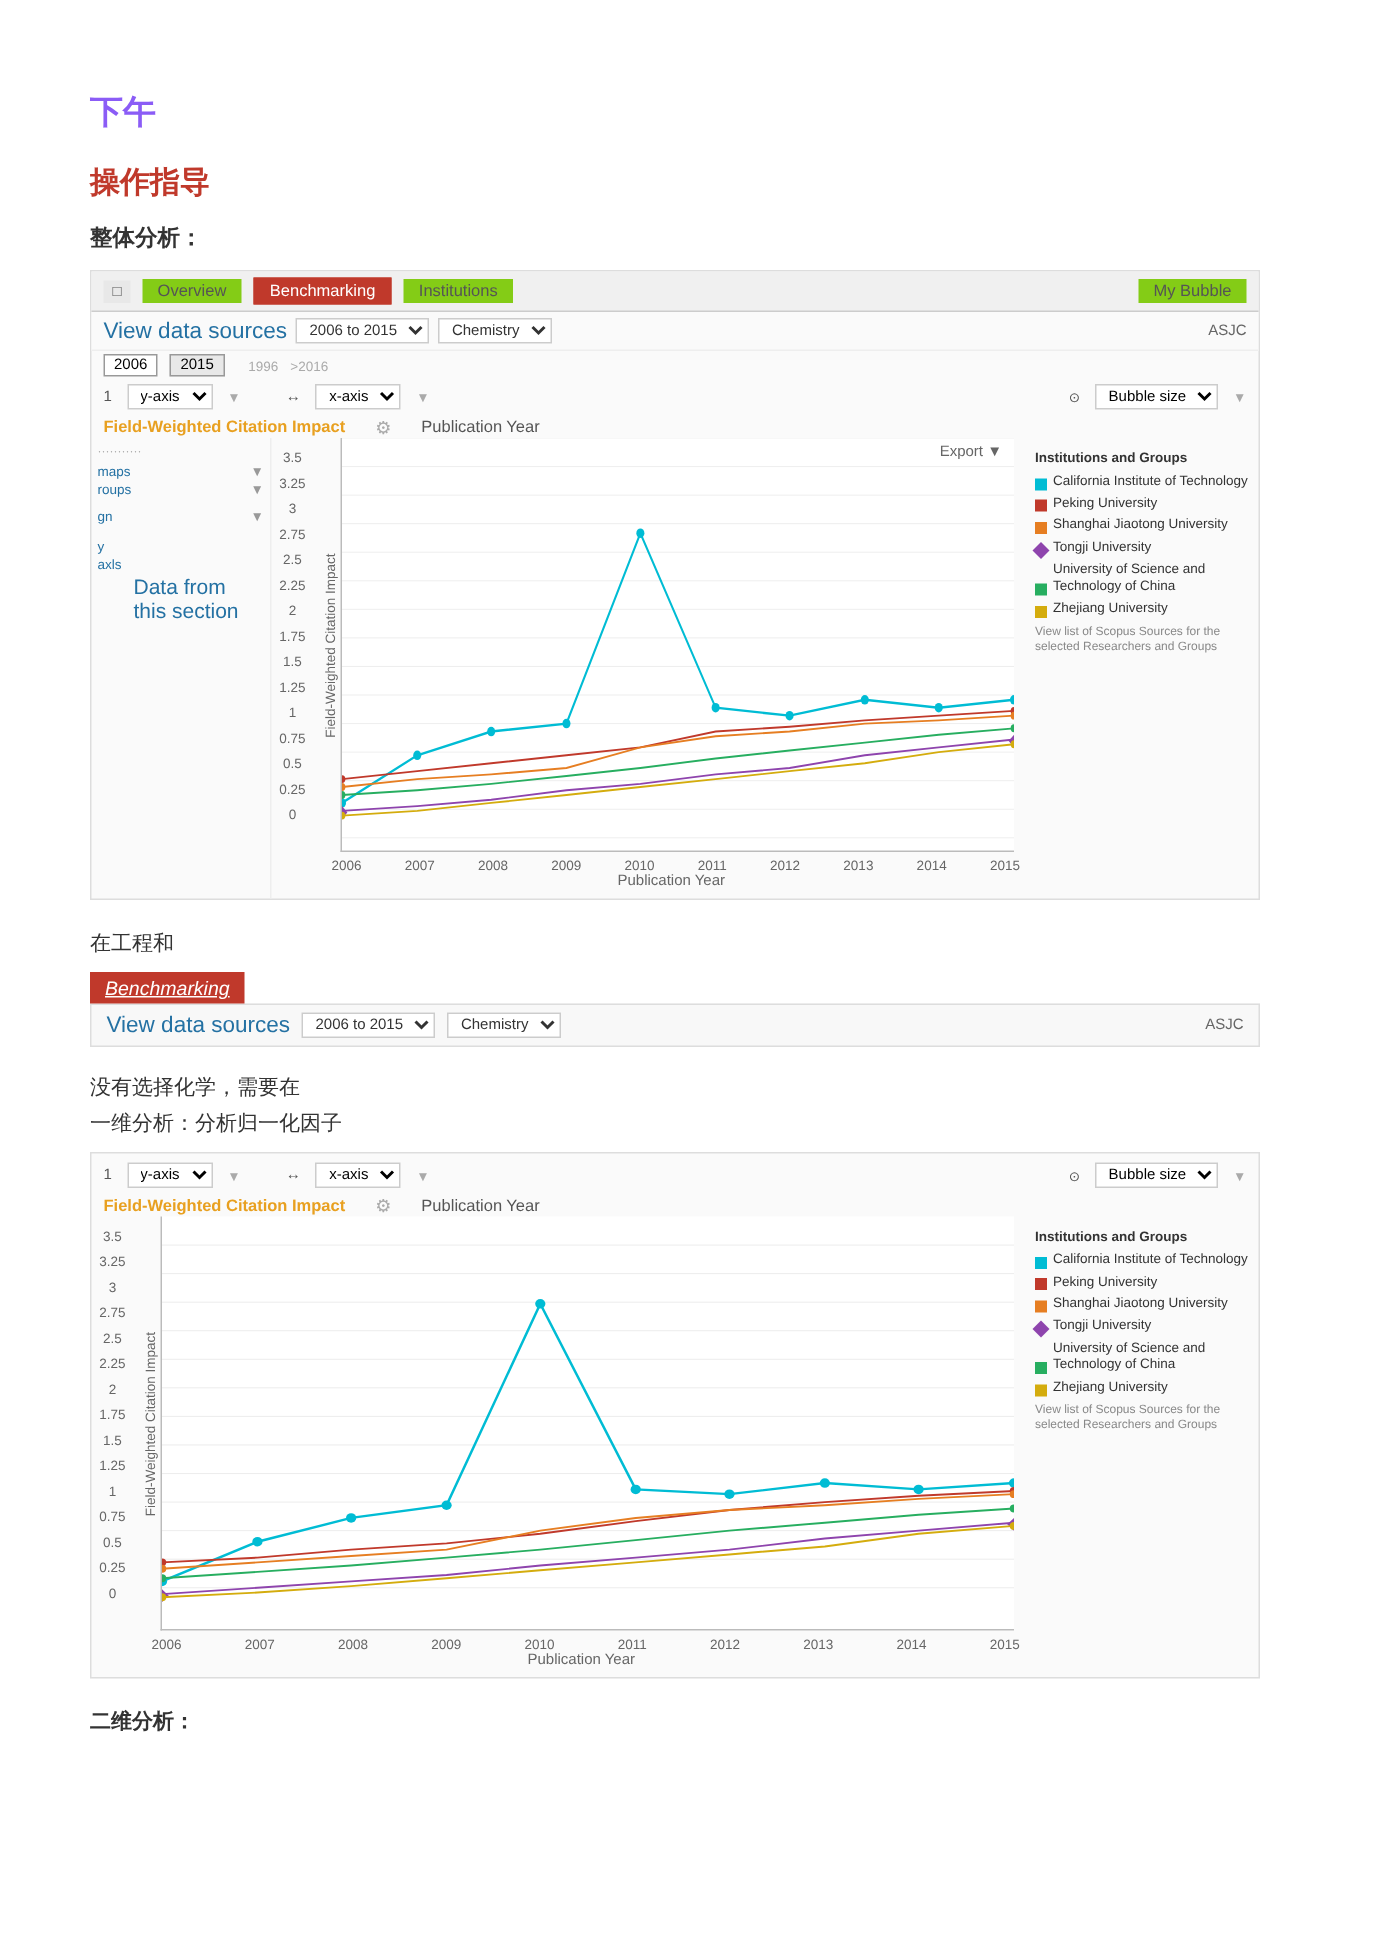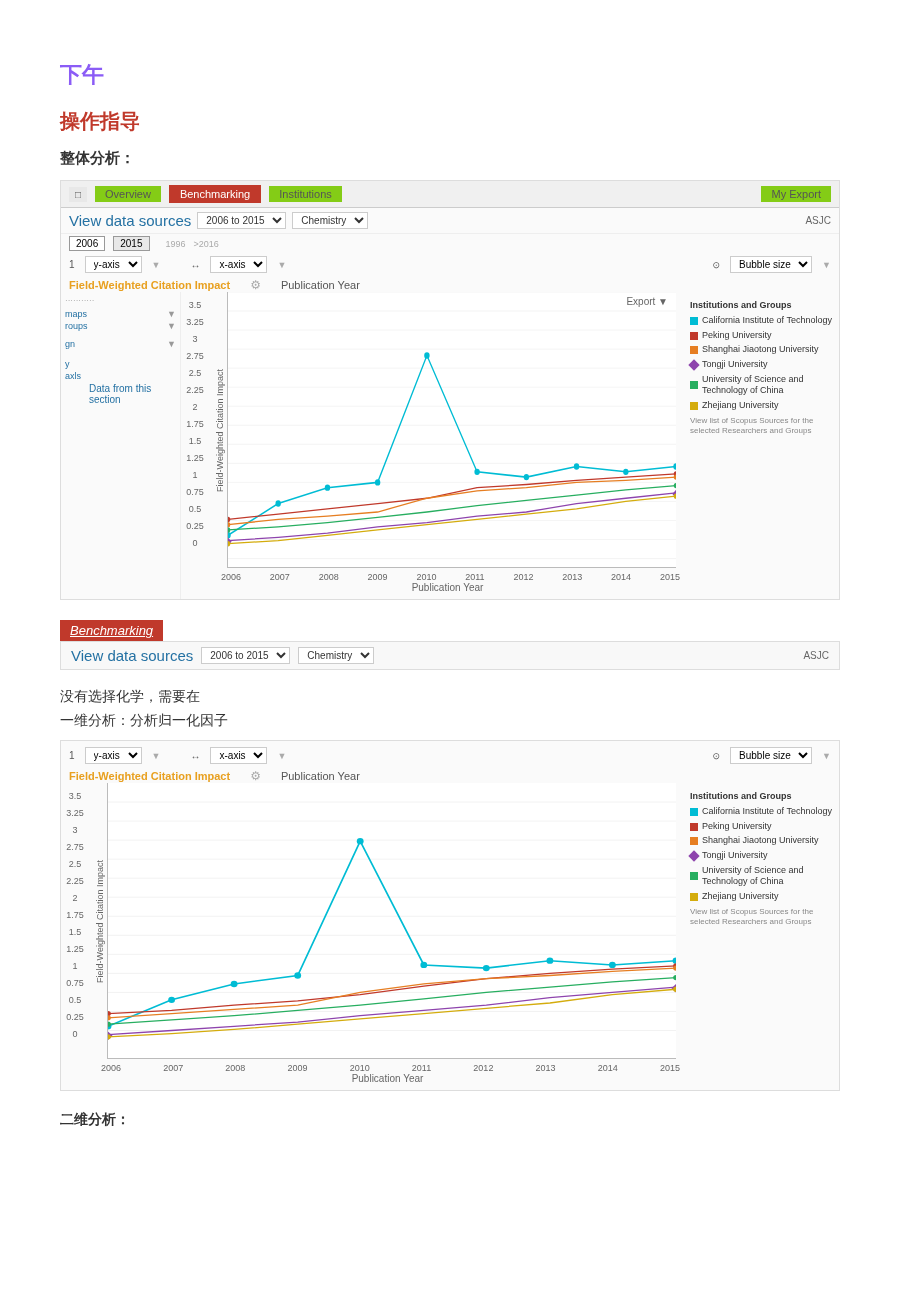--- a/index.html
+++ b/index.html
@@ -342,7 +342,7 @@
     <button class="tab-btn active">Benchmarking</button>
     <button class="tab-btn plain">Institutions</button>
     <span style="flex:1"></span>
-    <button class="tab-btn plain">My Export</button>
+    <button class="tab-btn plain">My Bubble</button>
   </div>
 
   <div class="chart-controls">

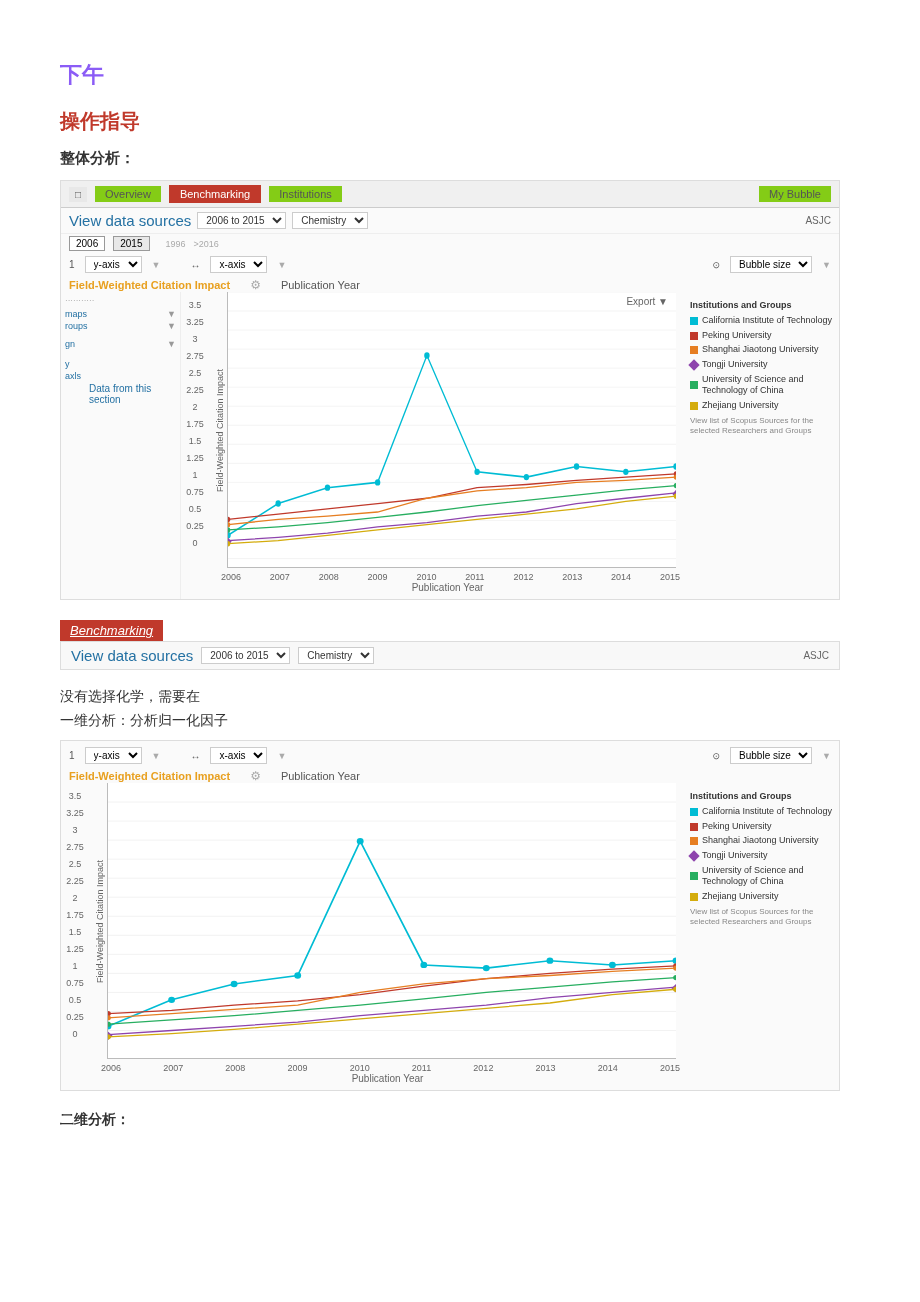--- a/index.html
+++ b/index.html
@@ -188,7 +188,7 @@
 
     .legend-item {
       display: flex;
-      align-items: center;
+      align-items: flex-end;
       gap: 4px;
       margin-bottom: 3px;
       line-height: 1.3;

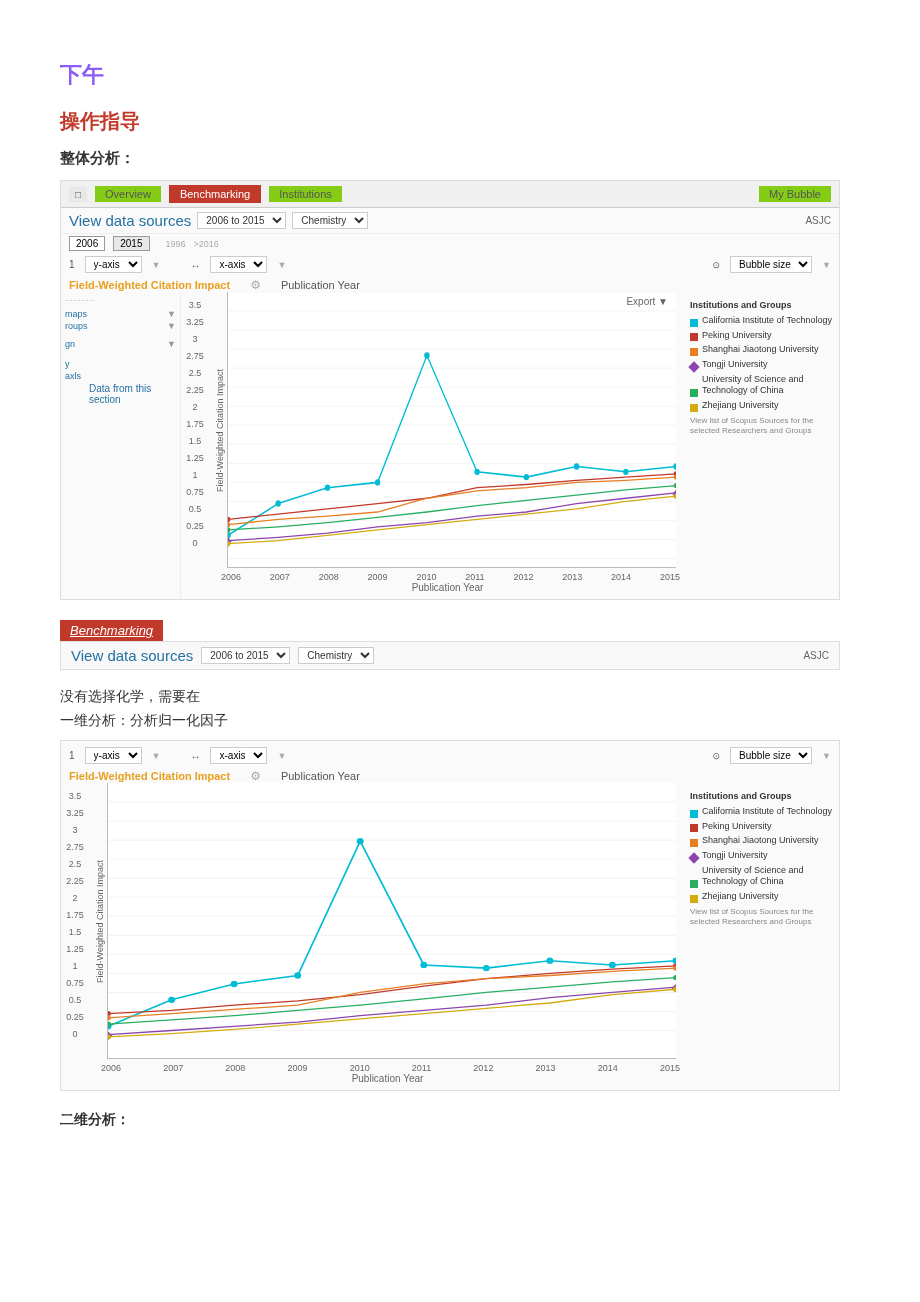--- a/index.html
+++ b/index.html
@@ -400,7 +400,7 @@
       <div style="height:8px;"></div>
       <div style="color:#2471a3;font-size:9px;margin-bottom:2px;">y</div>
       <div style="color:#2471a3;font-size:9px;margin-bottom:2px;">axls</div>
-      <div style="color:#2471a3;font-size:10px;padding-left:24px;">Data from this section</div>
+      <div style="color:#2471a3;font-size:14px;padding-left:24px;">Data from this section</div>
     </div>
 
     <div style="flex:1;display:flex;flex-direction:column;">

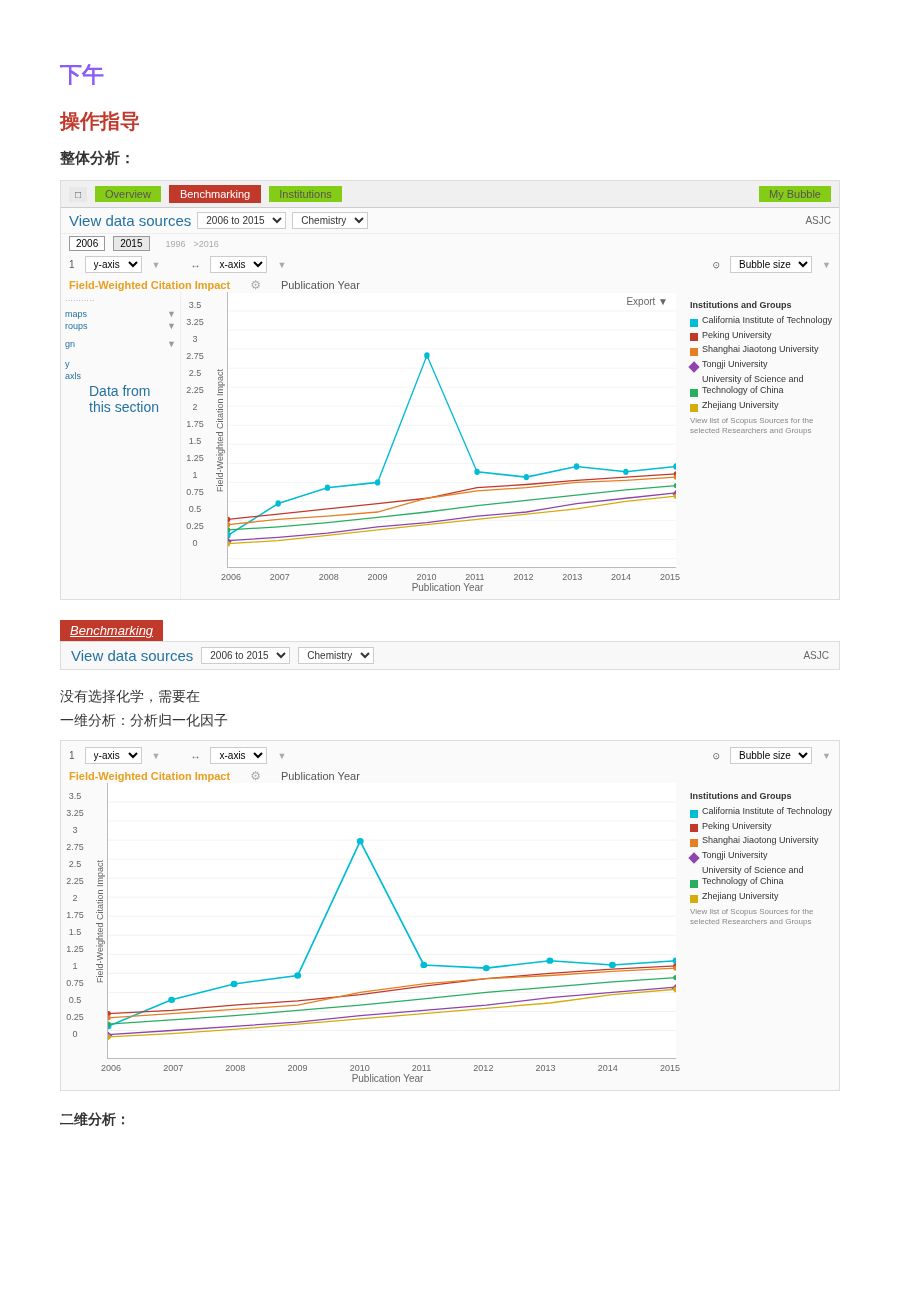--- a/index.html
+++ b/index.html
@@ -530,6 +530,7 @@
 </div>
 
 <div class="mid-section">
+  <p class="mid-heading">在工程和</p>
 </div>
 
 <div>

